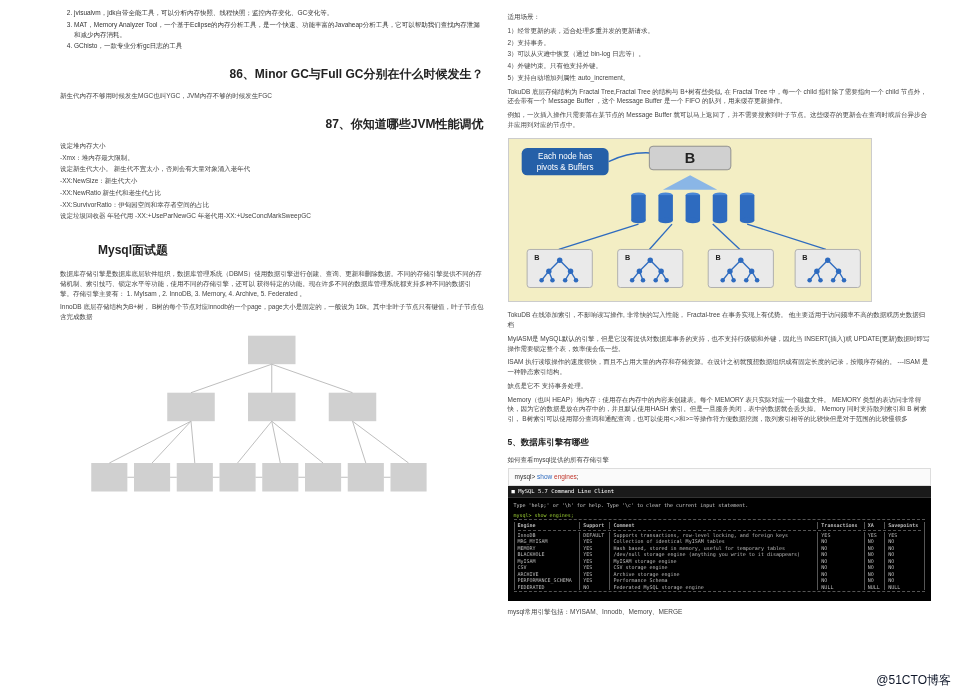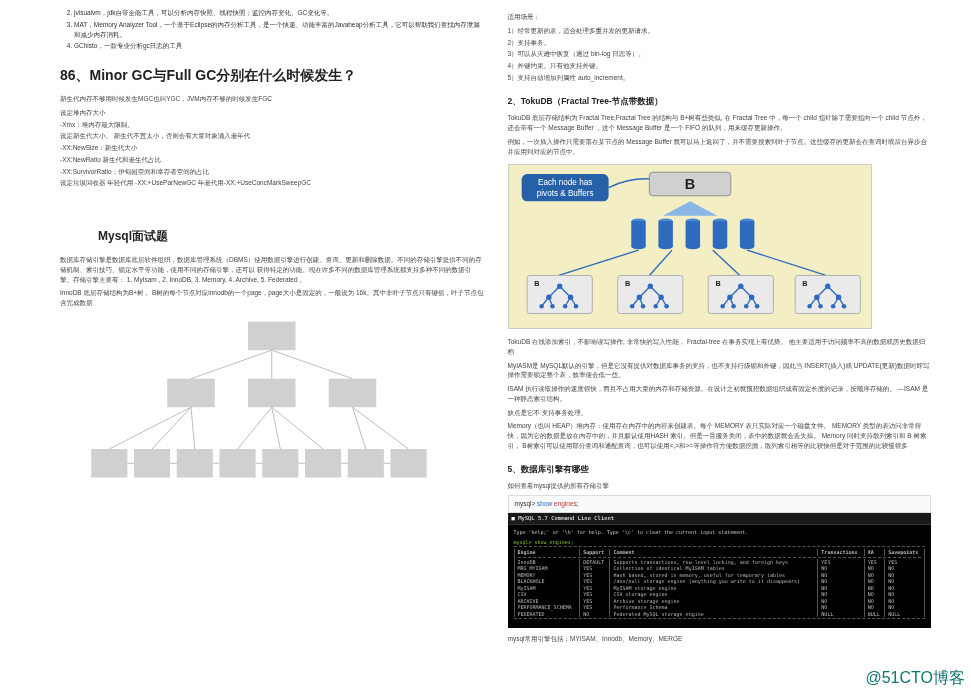--- a/index.html
+++ b/index.html
@@ -8,7 +8,7 @@
   .page { flex: 1; font-size: 6.5px; color: #333; line-height: 1.5; }
   .ol-lvl { list-style: decimal; margin-left: 14px; }
   .ol-lvl li { margin-bottom: 2px; }
-  h3.q { font-size: 14px; font-weight: bold; margin: 14px 0 8px 0; color: #222; }
+  h3.q { font-size: 12px; font-weight: bold; margin: 14px 0 8px 0; color: #222; text-align: right; }
   h2.sec { font-size: 12px; font-weight: bold; margin: 39px 0 10px 0; color: #222; padding-left: 38px; }
   h3.sub { font-size: 8.5px; font-weight: bold; margin: 12px 0 6px 0; color: #222; }
   .blue-title { color: #2e6bbf; }

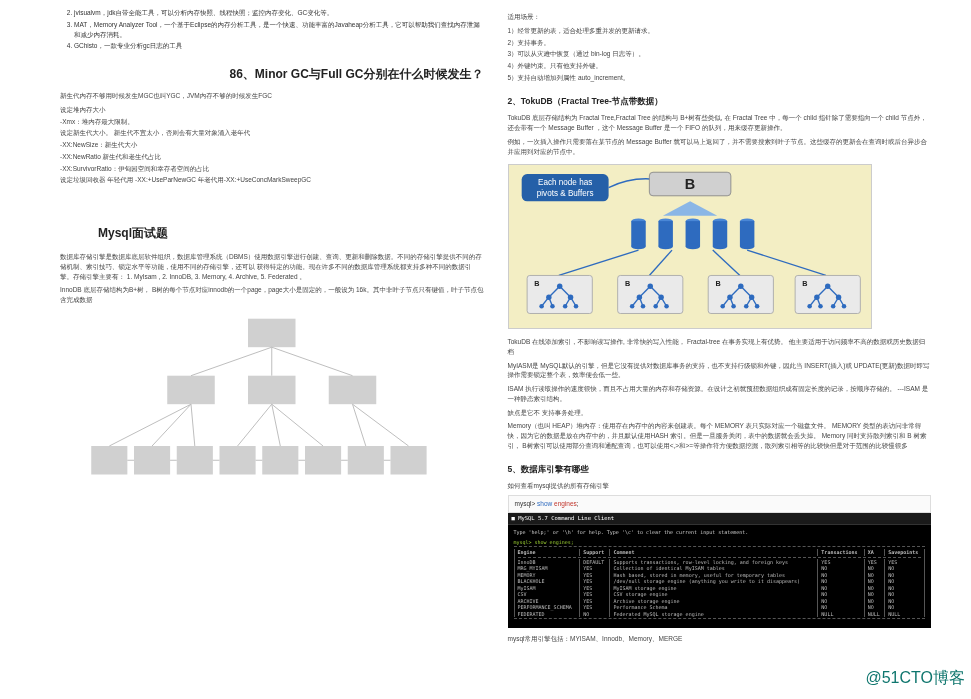--- a/index.html
+++ b/index.html
@@ -124,7 +124,6 @@
     <p class="small-list">4）外键约束。只有他支持外键。</p>
     <p class="small-list">5）支持自动增加列属性 auto_increment。</p>
 
-    <h3 class="sub blue-title">2、TokuDB（Fractal Tree-节点带数据）</h3>
     <p class="para">TokuDB 底层存储结构为 Fractal Tree,Fractal Tree 的结构与 B+树有些类似, 在 Fractal Tree 中，每一个 child 指针除了需要指向一个 child 节点外，还会带有一个 Message Buffer ，这个 Message Buffer 是一个 FIFO 的队列，用来缓存更新操作。</p>
     <p class="para">例如，一次插入操作只需要落在某节点的 Message Buffer 就可以马上返回了，并不需要搜索到叶子节点。这些缓存的更新会在查询时或后台异步合并应用到对应的节点中。</p>
 

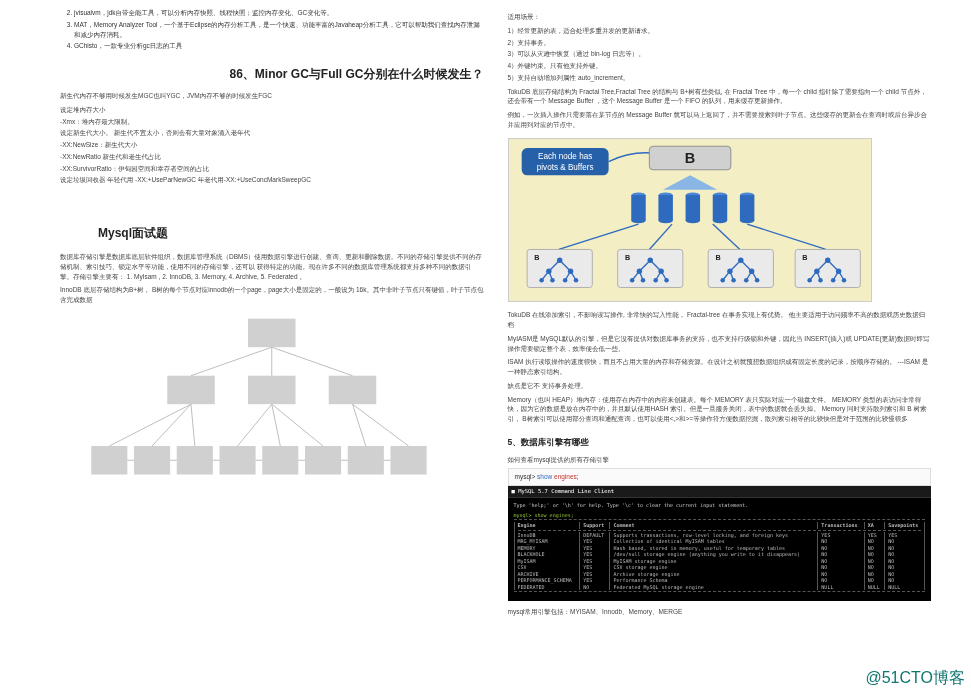--- a/index.html
+++ b/index.html
@@ -60,6 +60,7 @@
     <h3 class="q">86、Minor GC与Full GC分别在什么时候发生？</h3>
     <p class="para">新生代内存不够用时候发生MGC也叫YGC，JVM内存不够的时候发生FGC</p>
 
+    <h3 class="q">87、你知道哪些JVM性能调优</h3>
     <p class="small-list">设定堆内存大小</p>
     <p class="small-list">-Xmx：堆内存最大限制。</p>
     <p class="small-list">设定新生代大小。 新生代不宜太小，否则会有大量对象涌入老年代</p>

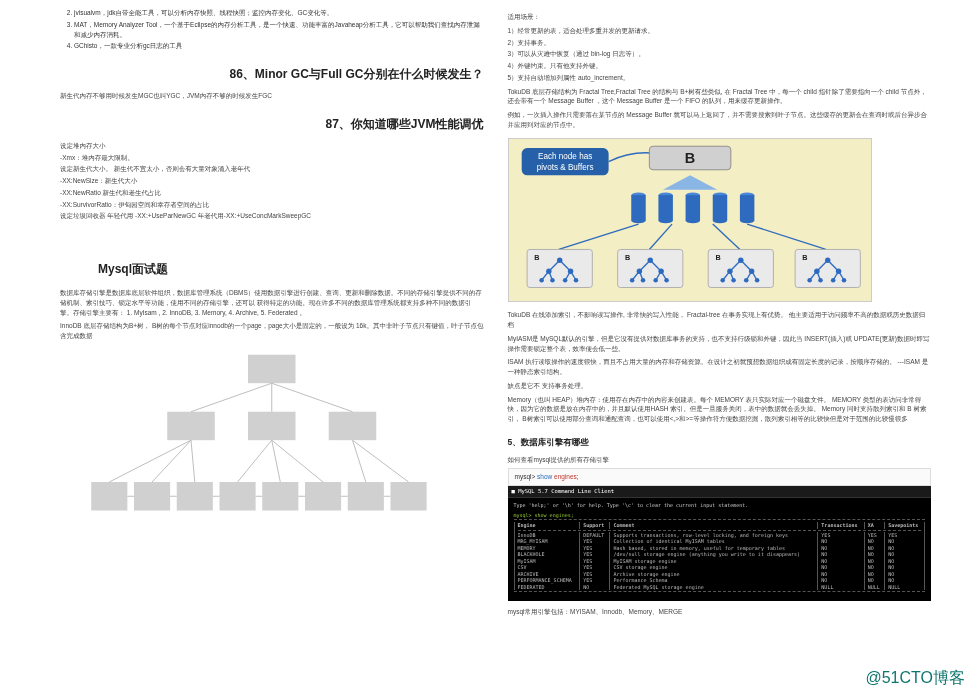--- a/index.html
+++ b/index.html
@@ -9,7 +9,7 @@
   .ol-lvl { list-style: decimal; margin-left: 14px; }
   .ol-lvl li { margin-bottom: 2px; }
   h3.q { font-size: 12px; font-weight: bold; margin: 14px 0 8px 0; color: #222; text-align: right; }
-  h2.sec { font-size: 12px; font-weight: bold; margin: 39px 0 10px 0; color: #222; padding-left: 38px; }
+  h2.sec { font-size: 12px; font-weight: bold; margin: 20px 0 10px 0; color: #222; padding-left: 38px; }
   h3.sub { font-size: 8.5px; font-weight: bold; margin: 12px 0 6px 0; color: #222; }
   .blue-title { color: #2e6bbf; }
   .para { margin: 4px 0; color: #444; }

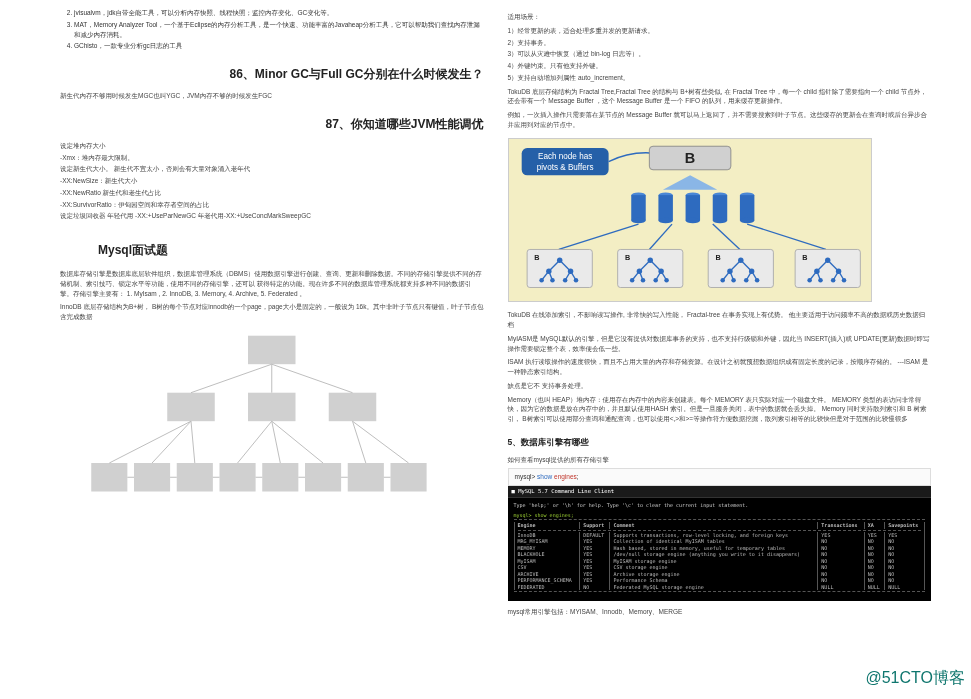--- a/index.html
+++ b/index.html
@@ -14,7 +14,7 @@
   .blue-title { color: #2e6bbf; }
   .para { margin: 4px 0; color: #444; }
   .small-list { margin: 2px 0; color: #444; }
-  .watermark { position: absolute; right: 6px; bottom: 10px; color: #0f766e; font-size: 16px; }
+  .watermark { position: absolute; right: 20px; bottom: 10px; color: #0f172a; font-size: 12px; }
   
   .btree { width: 100%; height: 190px; position: relative; margin-top: 8px; }
   .btree svg { width: 100%; height: 100%; }

